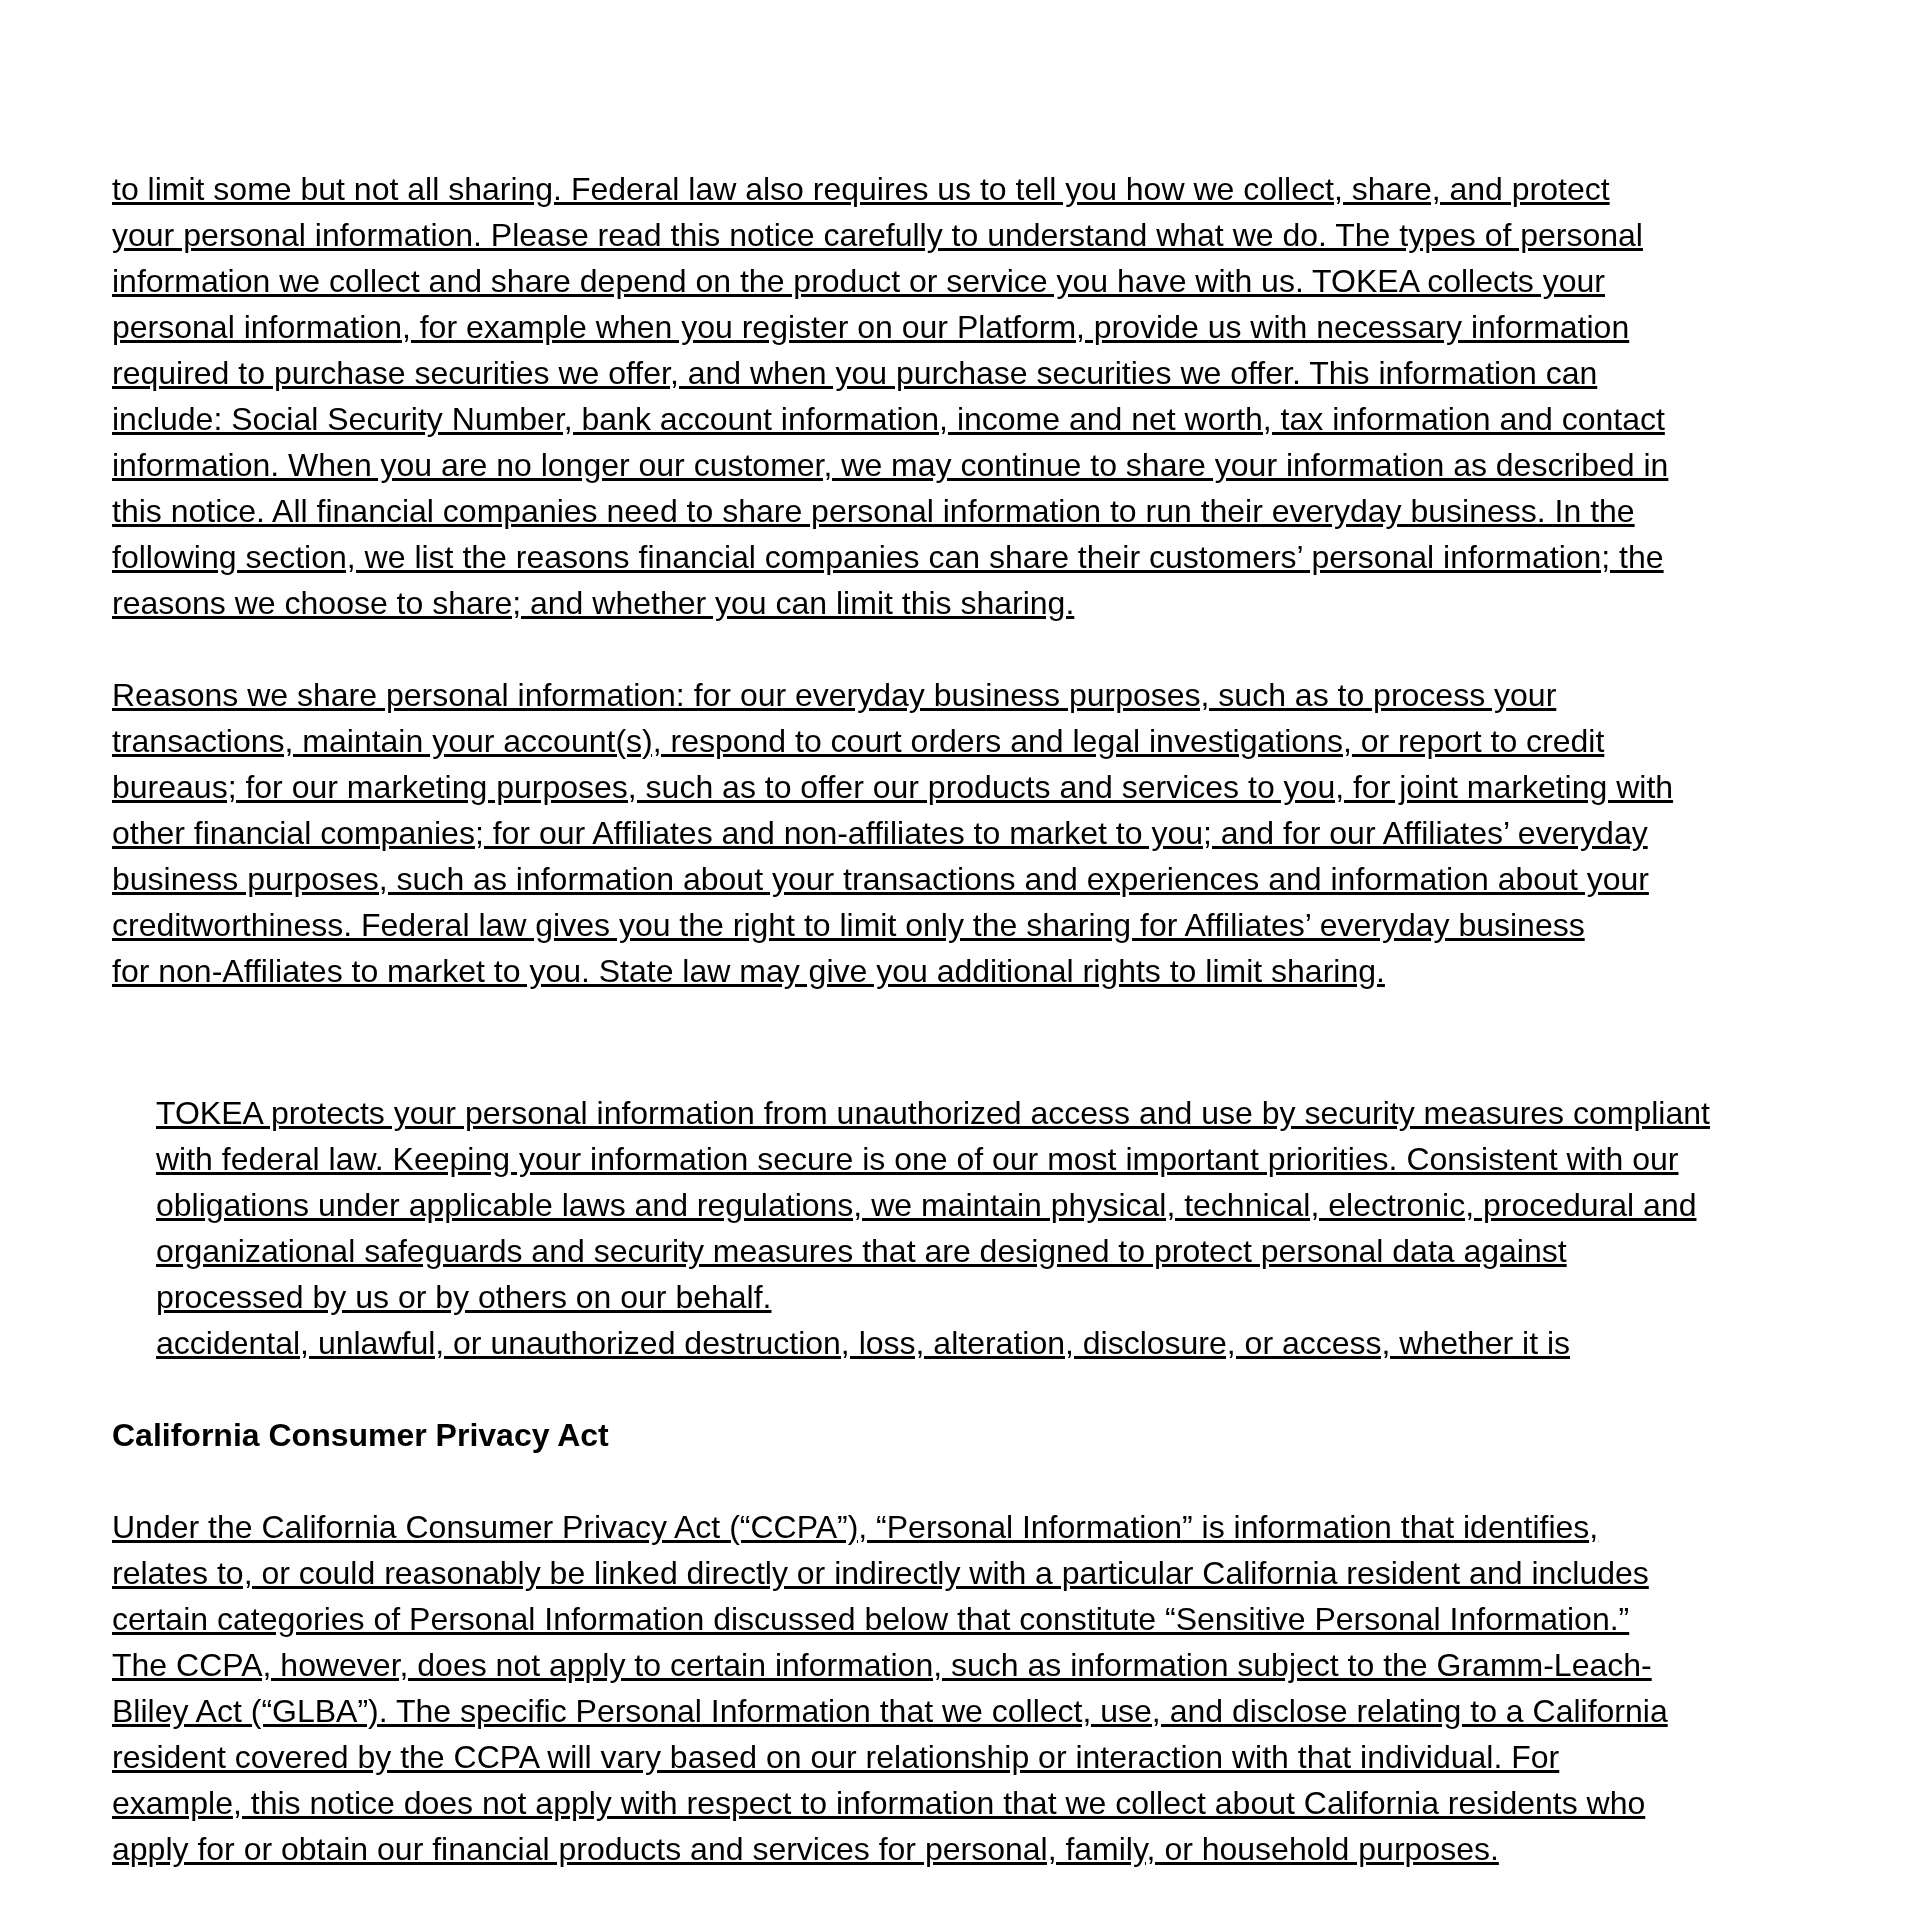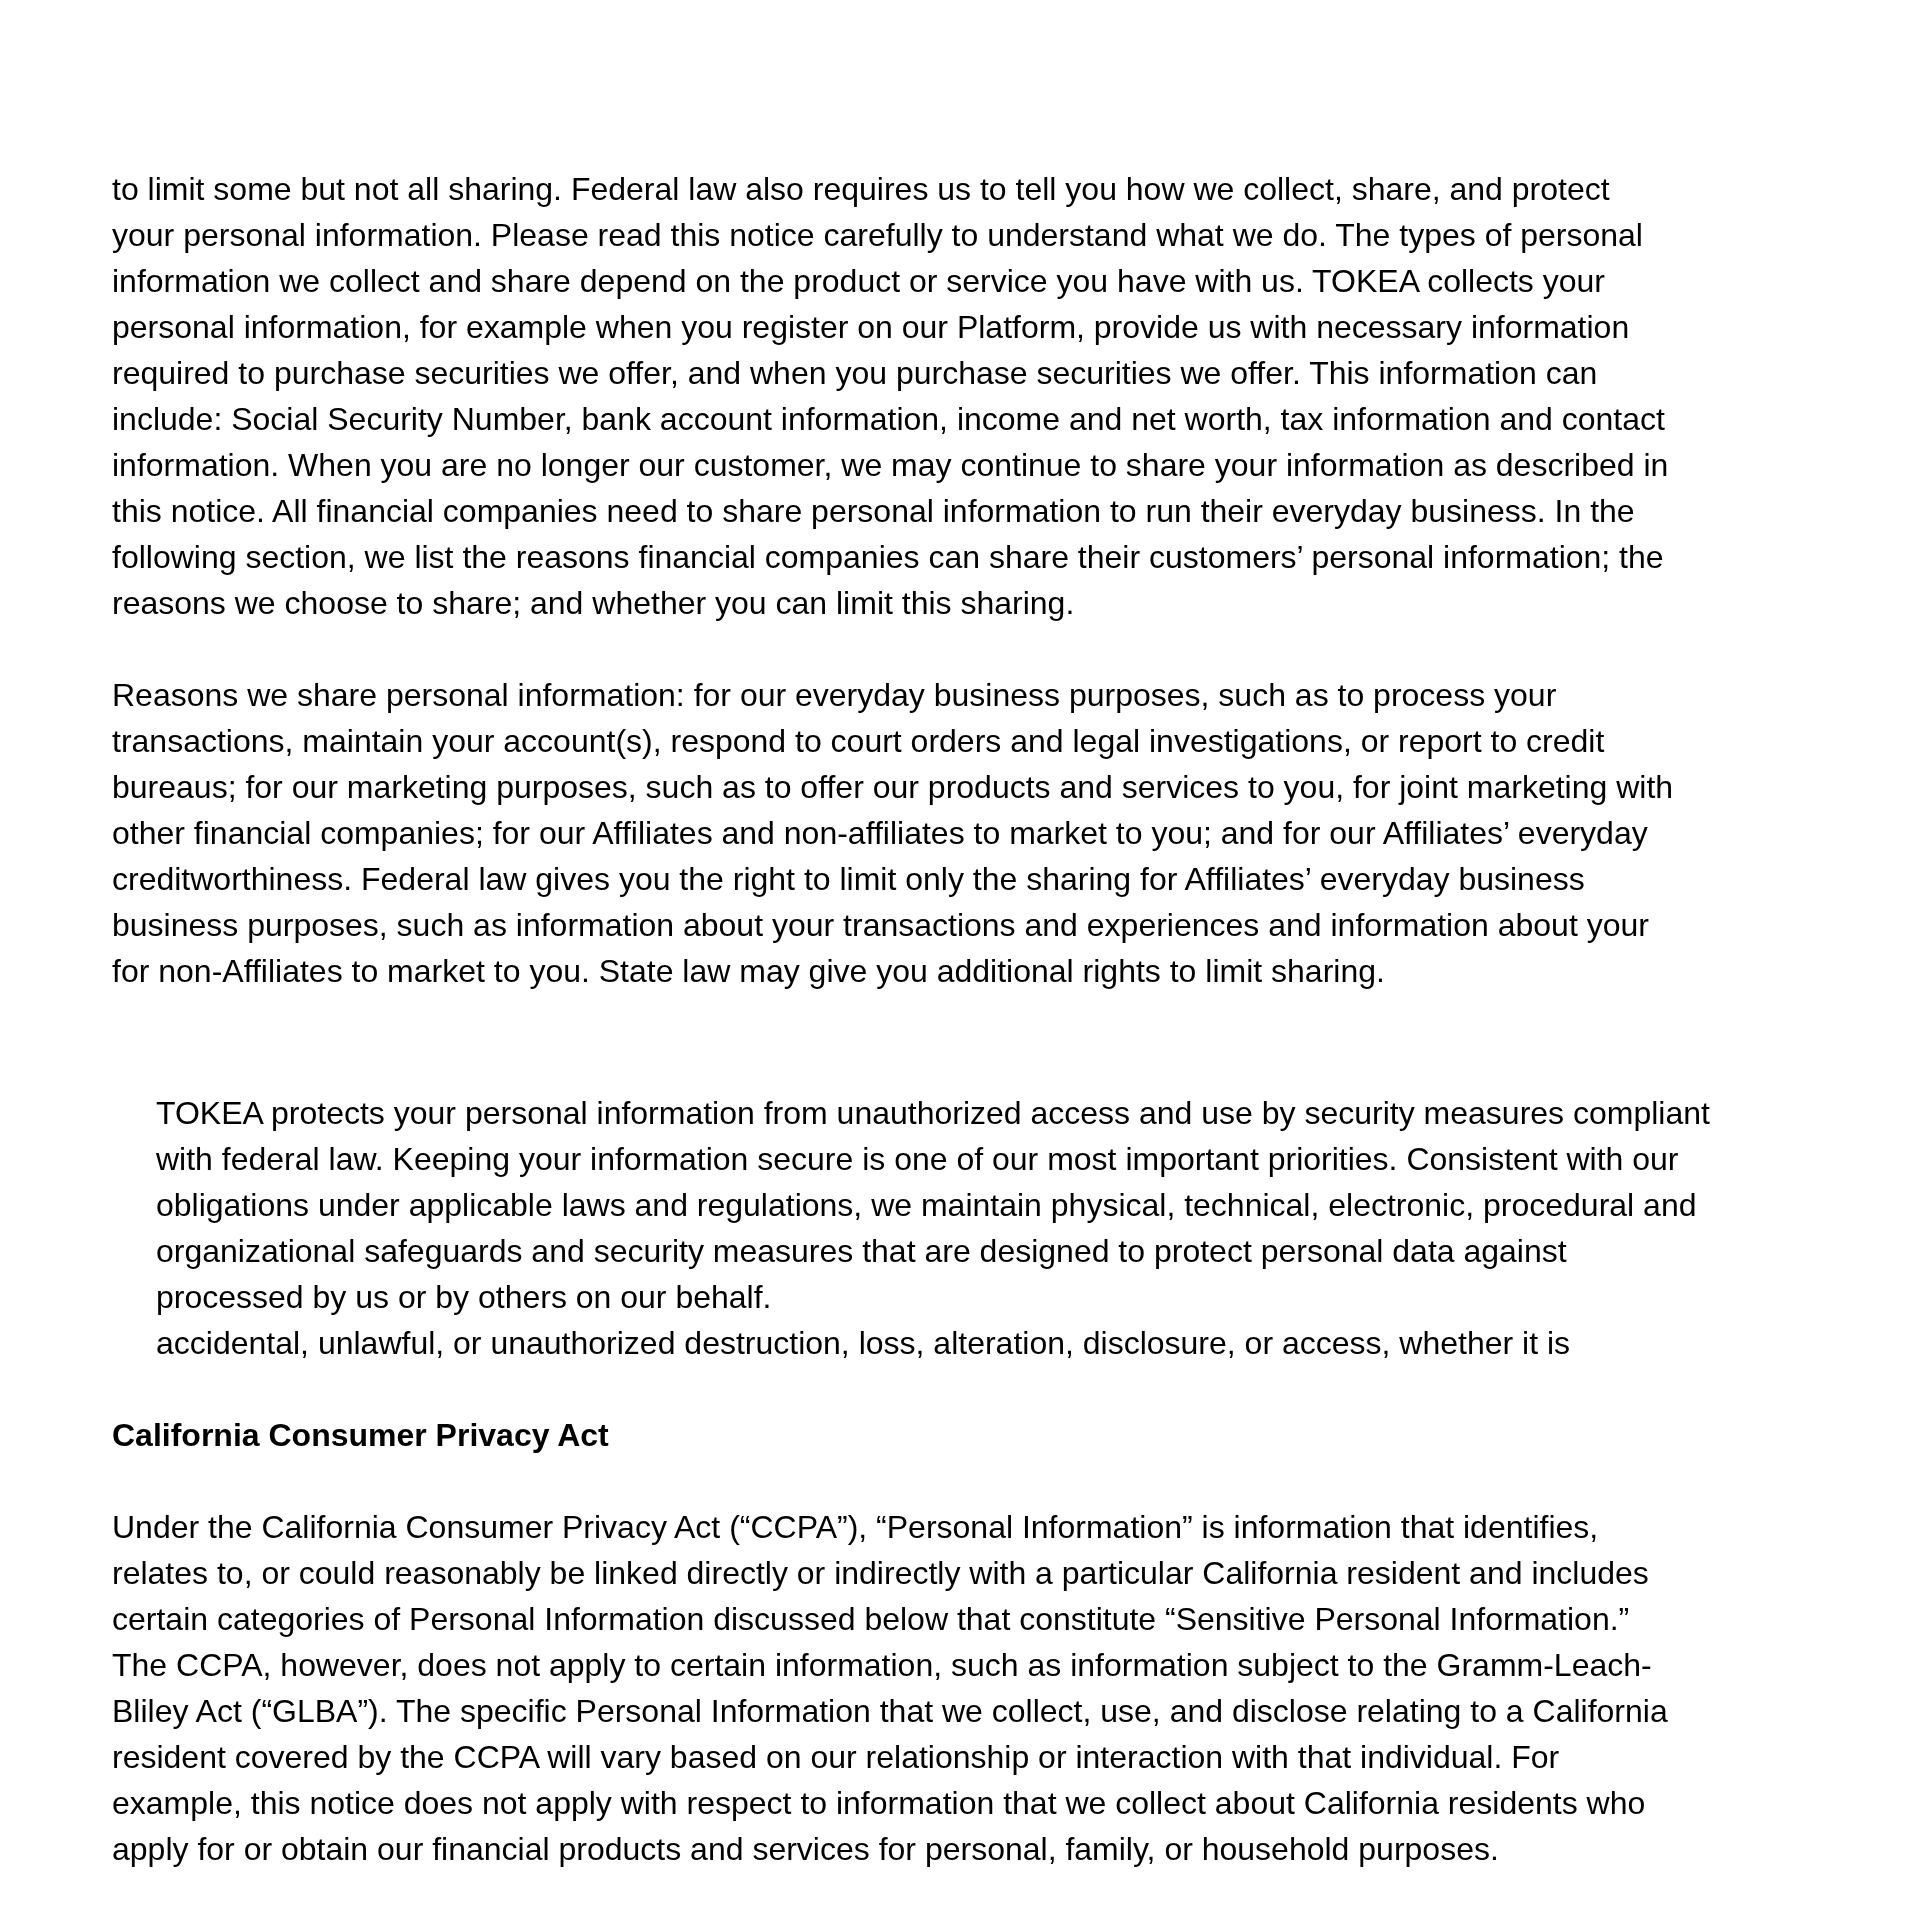--- a/index.html
+++ b/index.html
@@ -7,7 +7,7 @@
          font-family:"Liberation Sans", sans-serif; color:#000; }
   .page { position:absolute; left:0; top:0; width:1965px; height:2542px; background:#fff; }
   .para { position:absolute; left:112px; width:1734px; font-size:32px; line-height:46px; white-space:nowrap; }
-  .line { display:block; height:46px; }
+  .line { display:block; height:46px;text-decoration:underline; }
   .heading { position:absolute; left:112px; font-size:32px; font-weight:bold; line-height:46px; white-space:nowrap;text-align:right; }
 </style>
 </head>

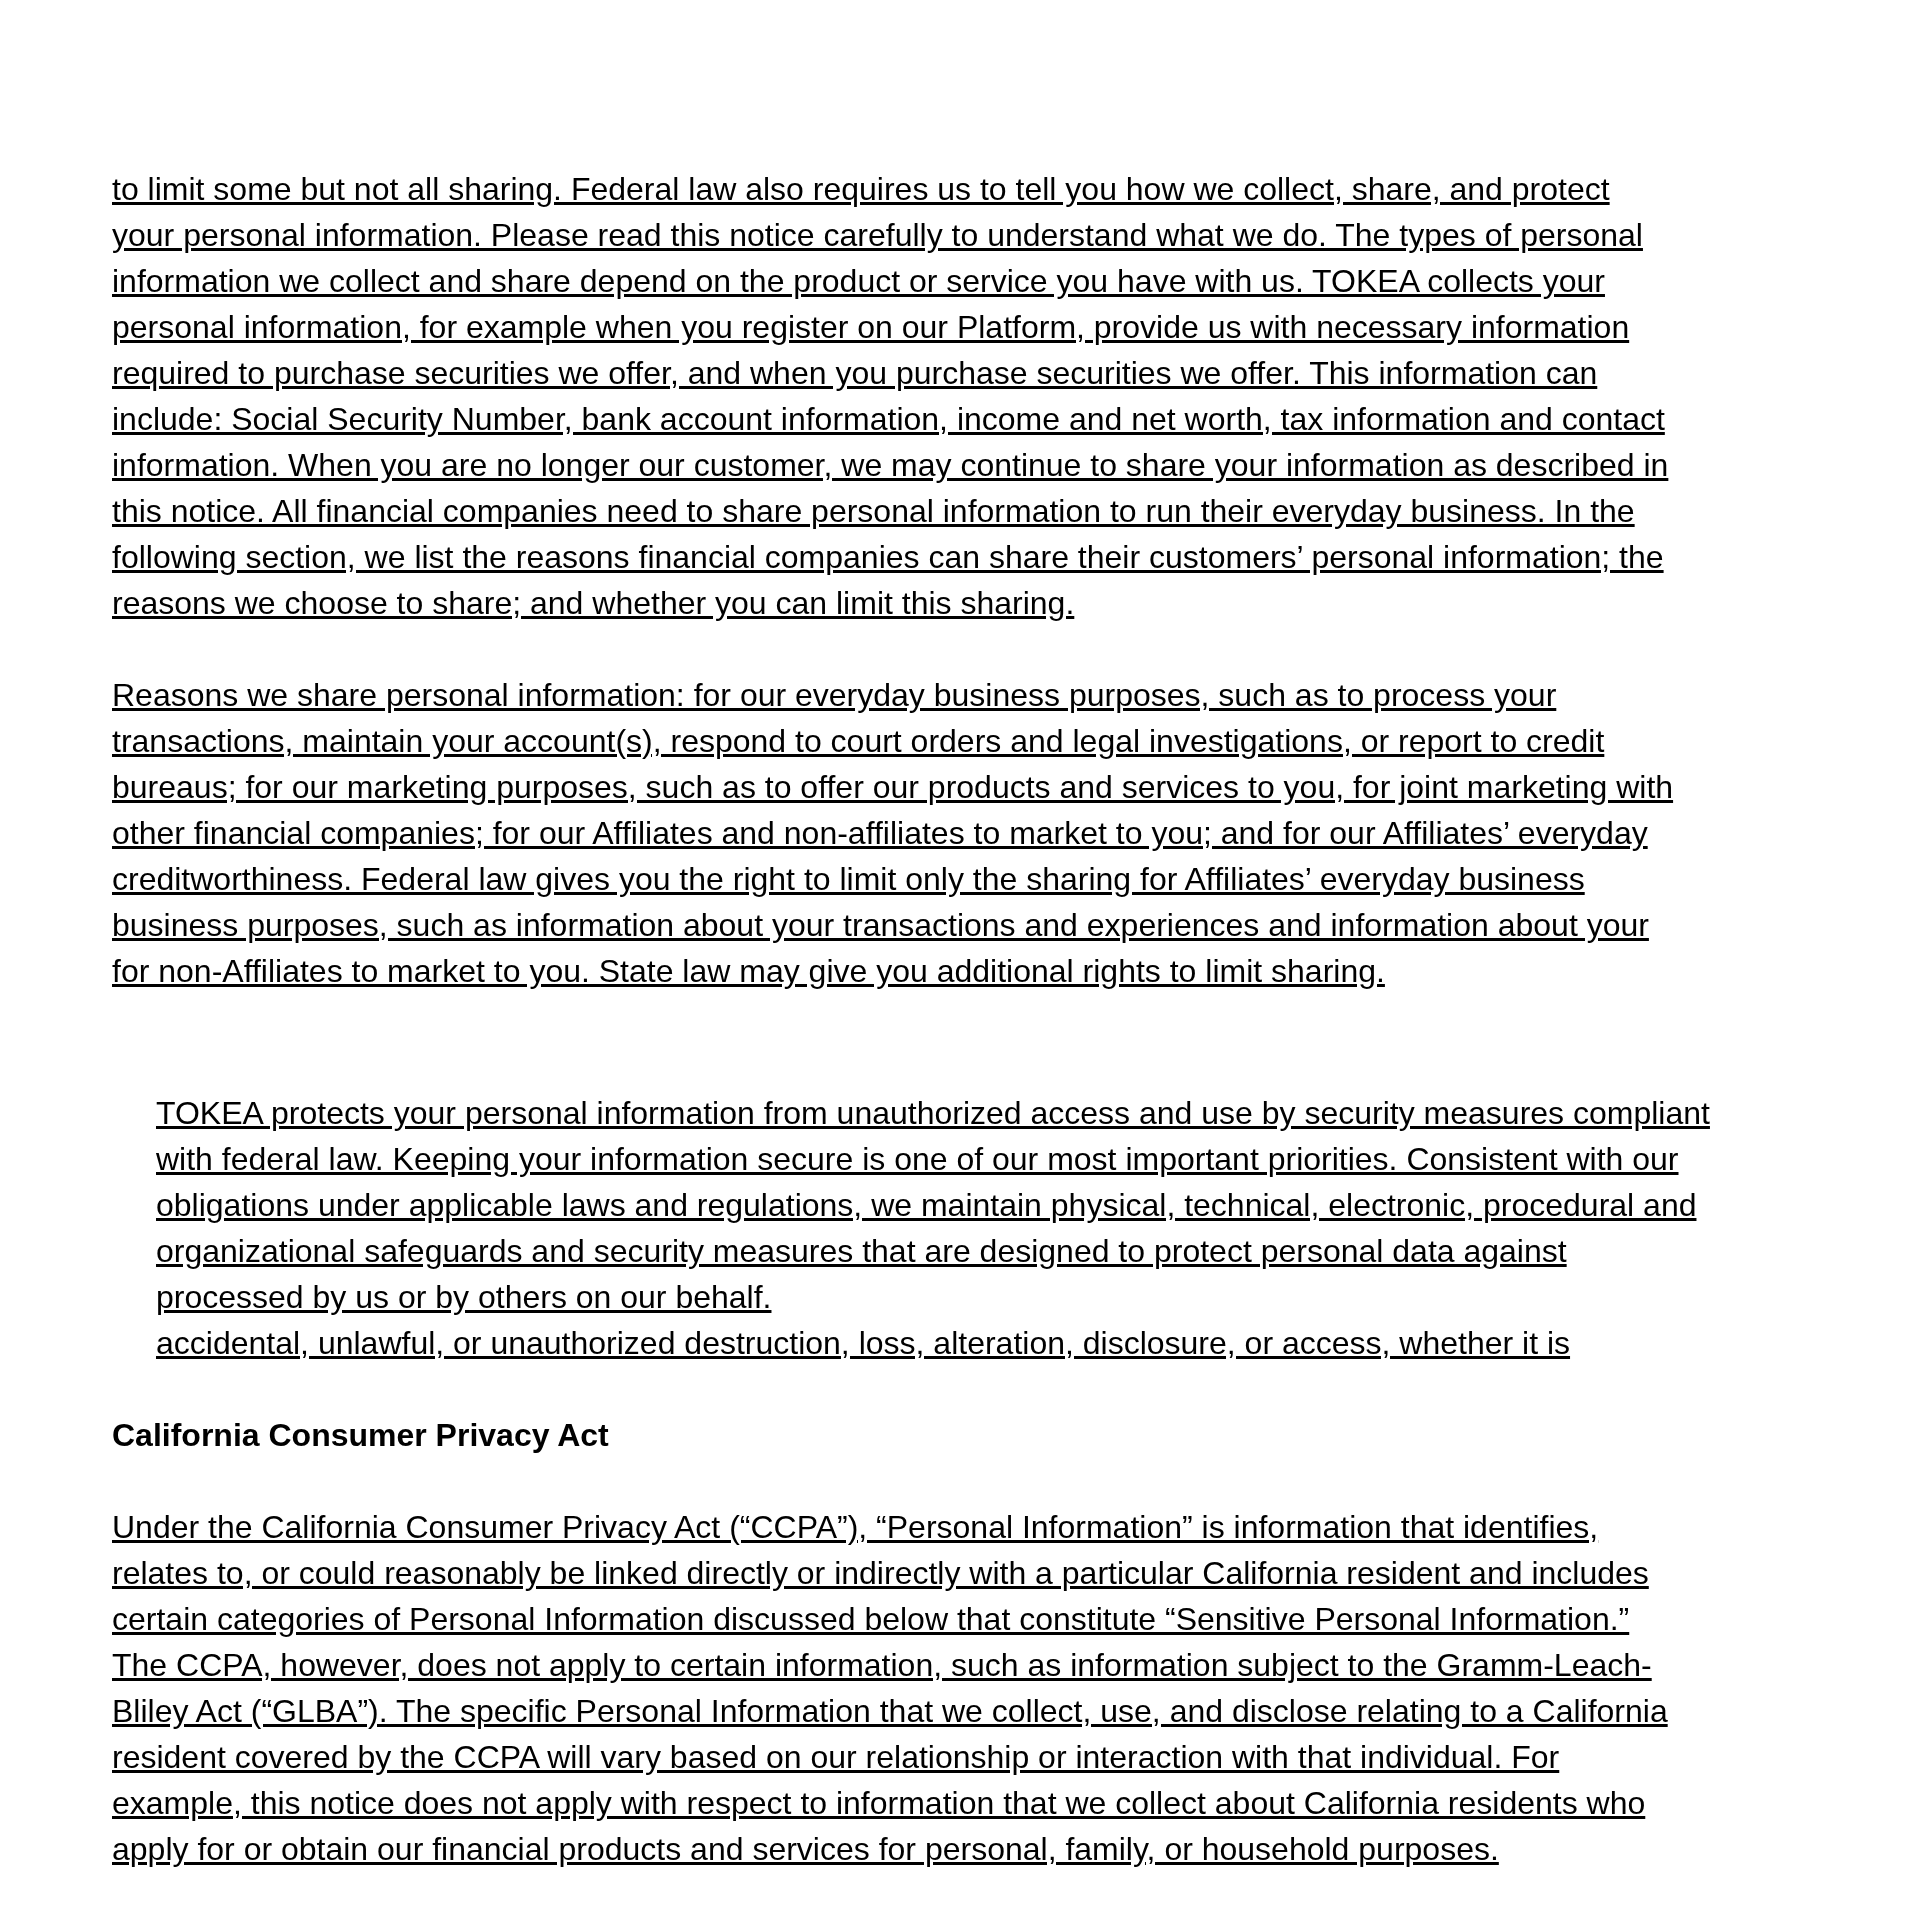--- a/index.html
+++ b/index.html
@@ -33,8 +33,8 @@
     <span class="line">transactions, maintain your account(s), respond to court orders and legal investigations, or report to credit</span>
     <span class="line">bureaus; for our marketing purposes, such as to offer our products and services to you, for joint marketing with</span>
     <span class="line">other financial companies; for our Affiliates and non-affiliates to market to you; and for our Affiliates’ everyday</span>
+    <span class="line">business purposes, such as information about your transactions and experiences and information about your</span>
     <span class="line">creditworthiness. Federal law gives you the right to limit only the sharing for Affiliates’ everyday business</span>
-    <span class="line">business purposes, such as information about your transactions and experiences and information about your</span>
     <span class="line">for non-Affiliates to market to you. State law may give you additional rights to limit sharing.</span>
   </div>
 

